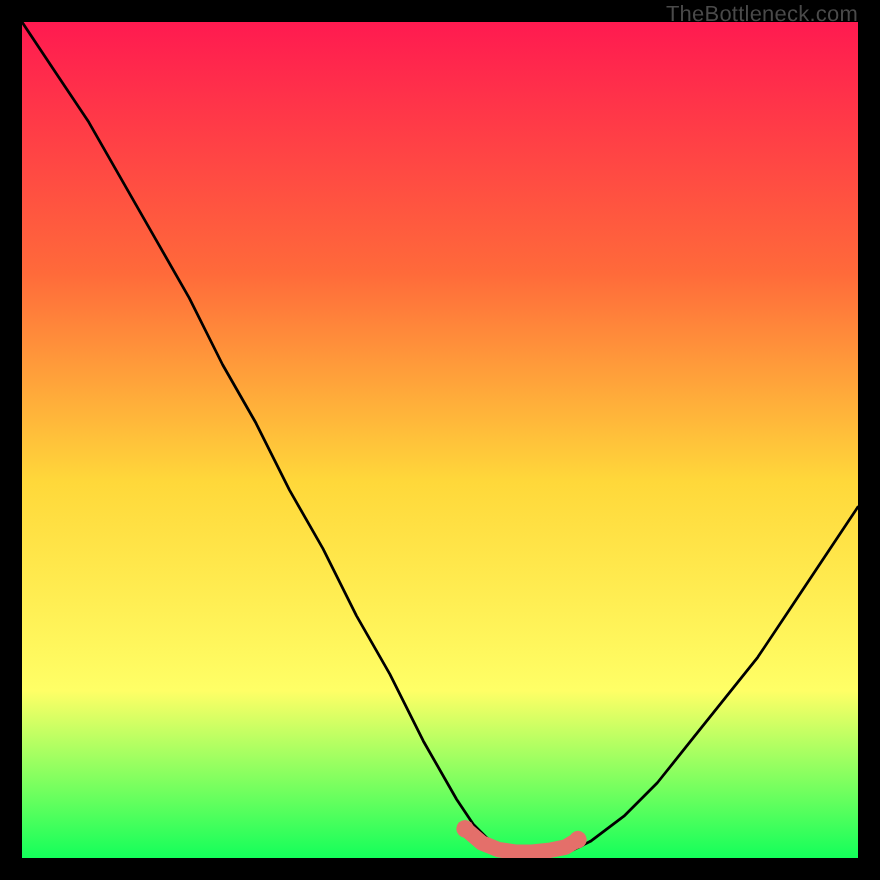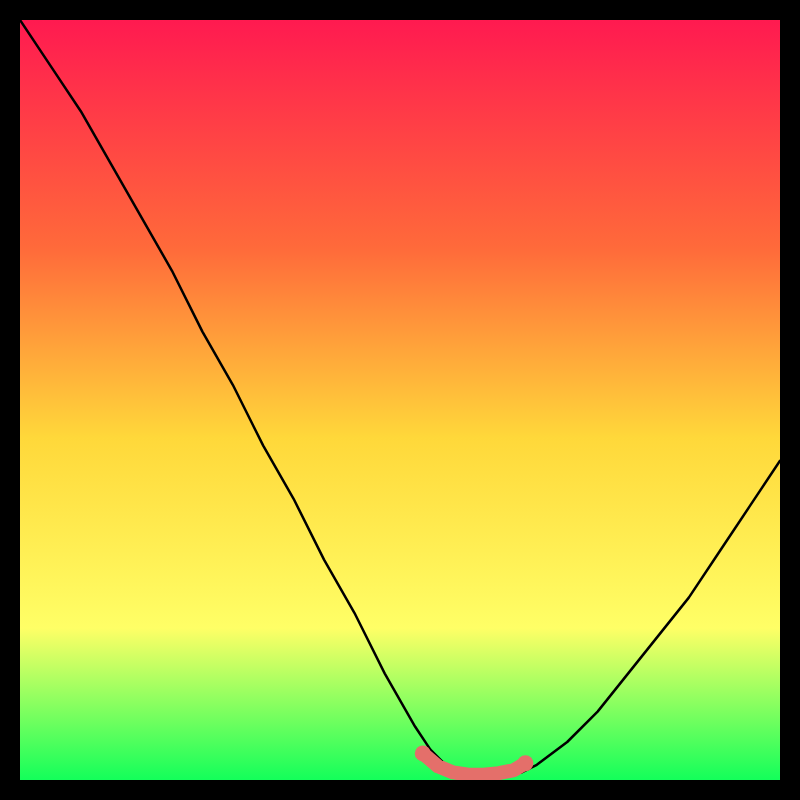--- a/index.html
+++ b/index.html
@@ -43,6 +43,7 @@
 <body>
 
 <div class="frame">
+  <div class="watermark">TheBottleneck.com</div>
   <svg class="plot-area" viewBox="0 0 760 760" preserveAspectRatio="none">
     <defs>
       <linearGradient id="bg-grad" x1="0" y1="0" x2="0" y2="1">

